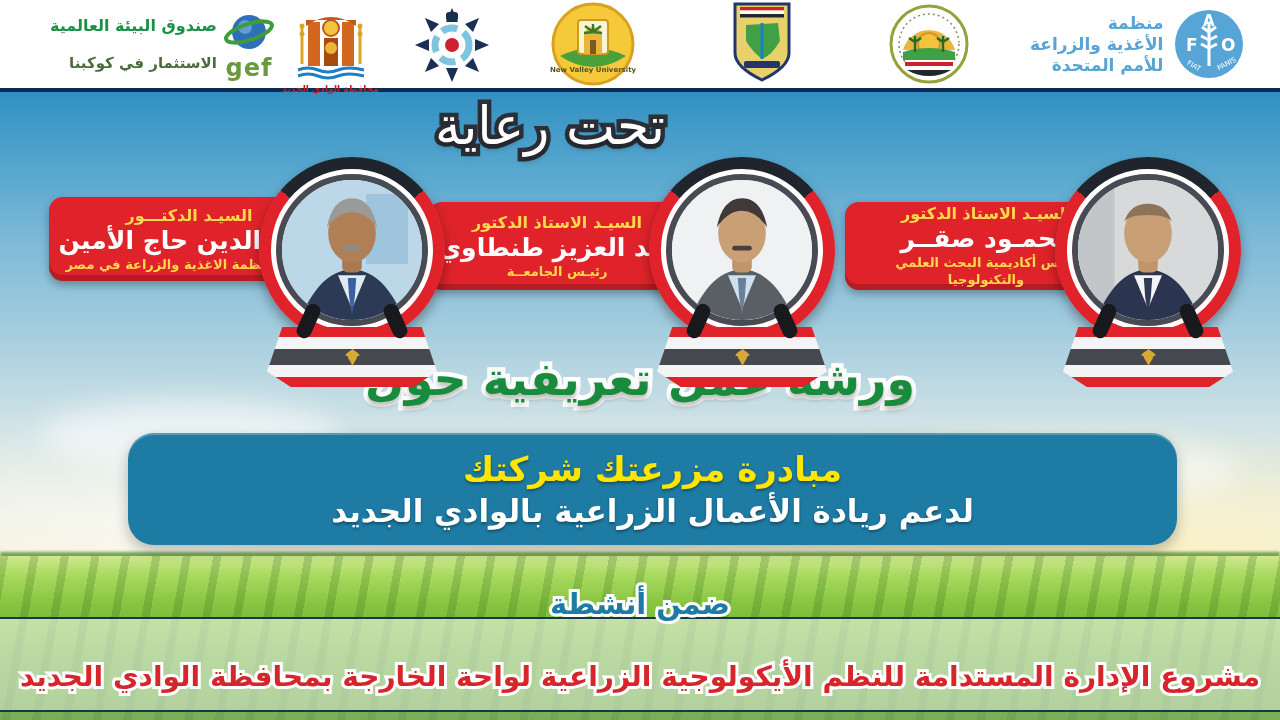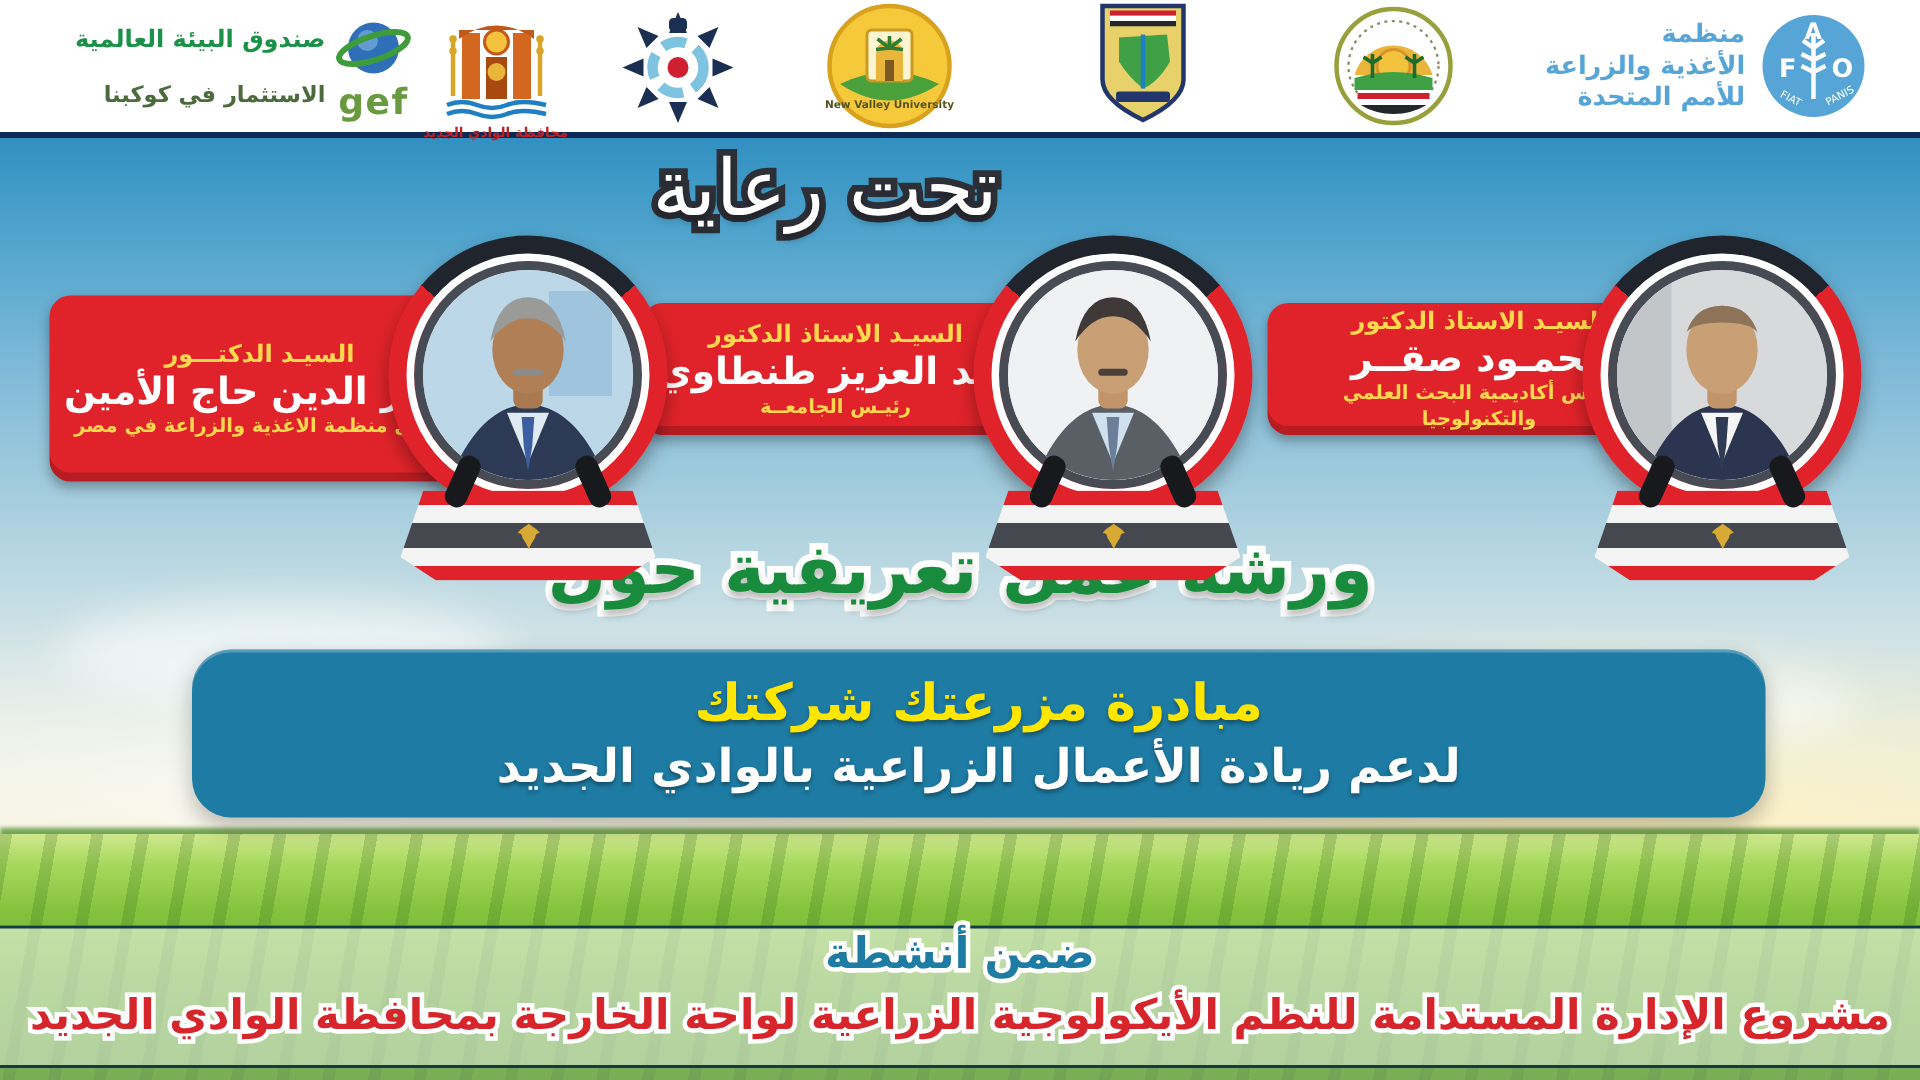--- a/index.html
+++ b/index.html
@@ -75,7 +75,7 @@
   .plabel .pre{color:var(--yellow);font-weight:bold;font-size:16px;line-height:20px;}
   .plabel .name{color:#ffffff;font-weight:bold;font-size:25px;line-height:30px;white-space:nowrap;}
   .plabel .role{color:var(--yellow);font-weight:bold;font-size:13px;line-height:17px;}
-  .plabel-1{left:33px;top:197px;width:280px;height:124px;}
+  .plabel-1{left:49px;top:197px;width:280px;height:84px;}
   .plabel-2{left:428px;top:202px;width:258px;height:88px;}
   .plabel-3{left:845px;top:202px;width:282px;height:88px;}
   .badge{position:absolute;width:190px;height:196px;z-index:3;}

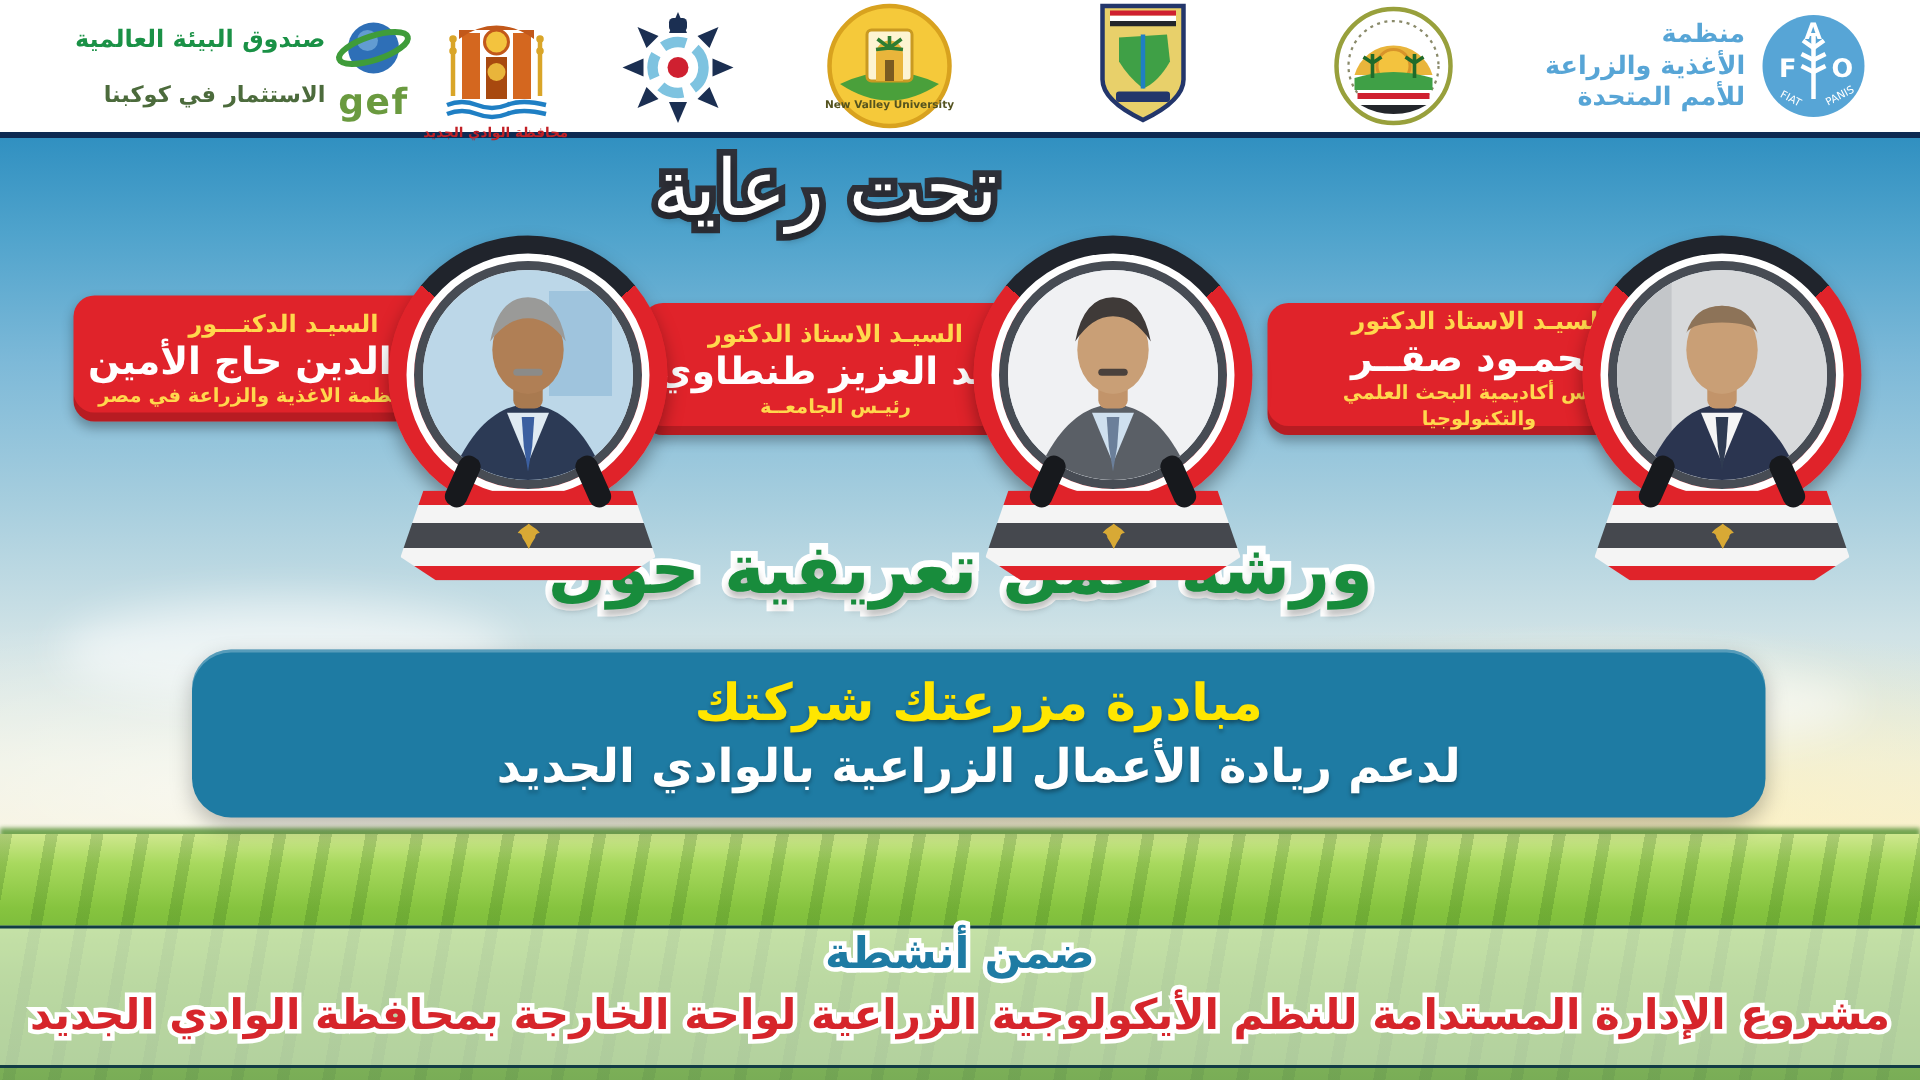--- a/index.html
+++ b/index.html
@@ -61,7 +61,7 @@
     display:flex;flex-direction:column;align-items:center;justify-content:center;gap:4px;}
   .initiative-title{font-size:34px;font-weight:bold;color:var(--bright-yellow);text-shadow:0 2px 3px rgba(0,0,0,.35);}
   .initiative-subtitle{font-size:31px;font-weight:bold;color:#ffffff;text-shadow:0 2px 3px rgba(0,0,0,.35);}
-  .within{position:absolute;left:0;top:618px;width:1280px;text-align:center;
+  .within{position:absolute;left:0;top:587px;width:1280px;text-align:center;
     font-size:29px;font-weight:bold;color:var(--teal);
     -webkit-text-stroke:6px #ffffff;paint-order:stroke fill;}
   .project-line{position:absolute;left:0;top:660px;width:1280px;text-align:center;

